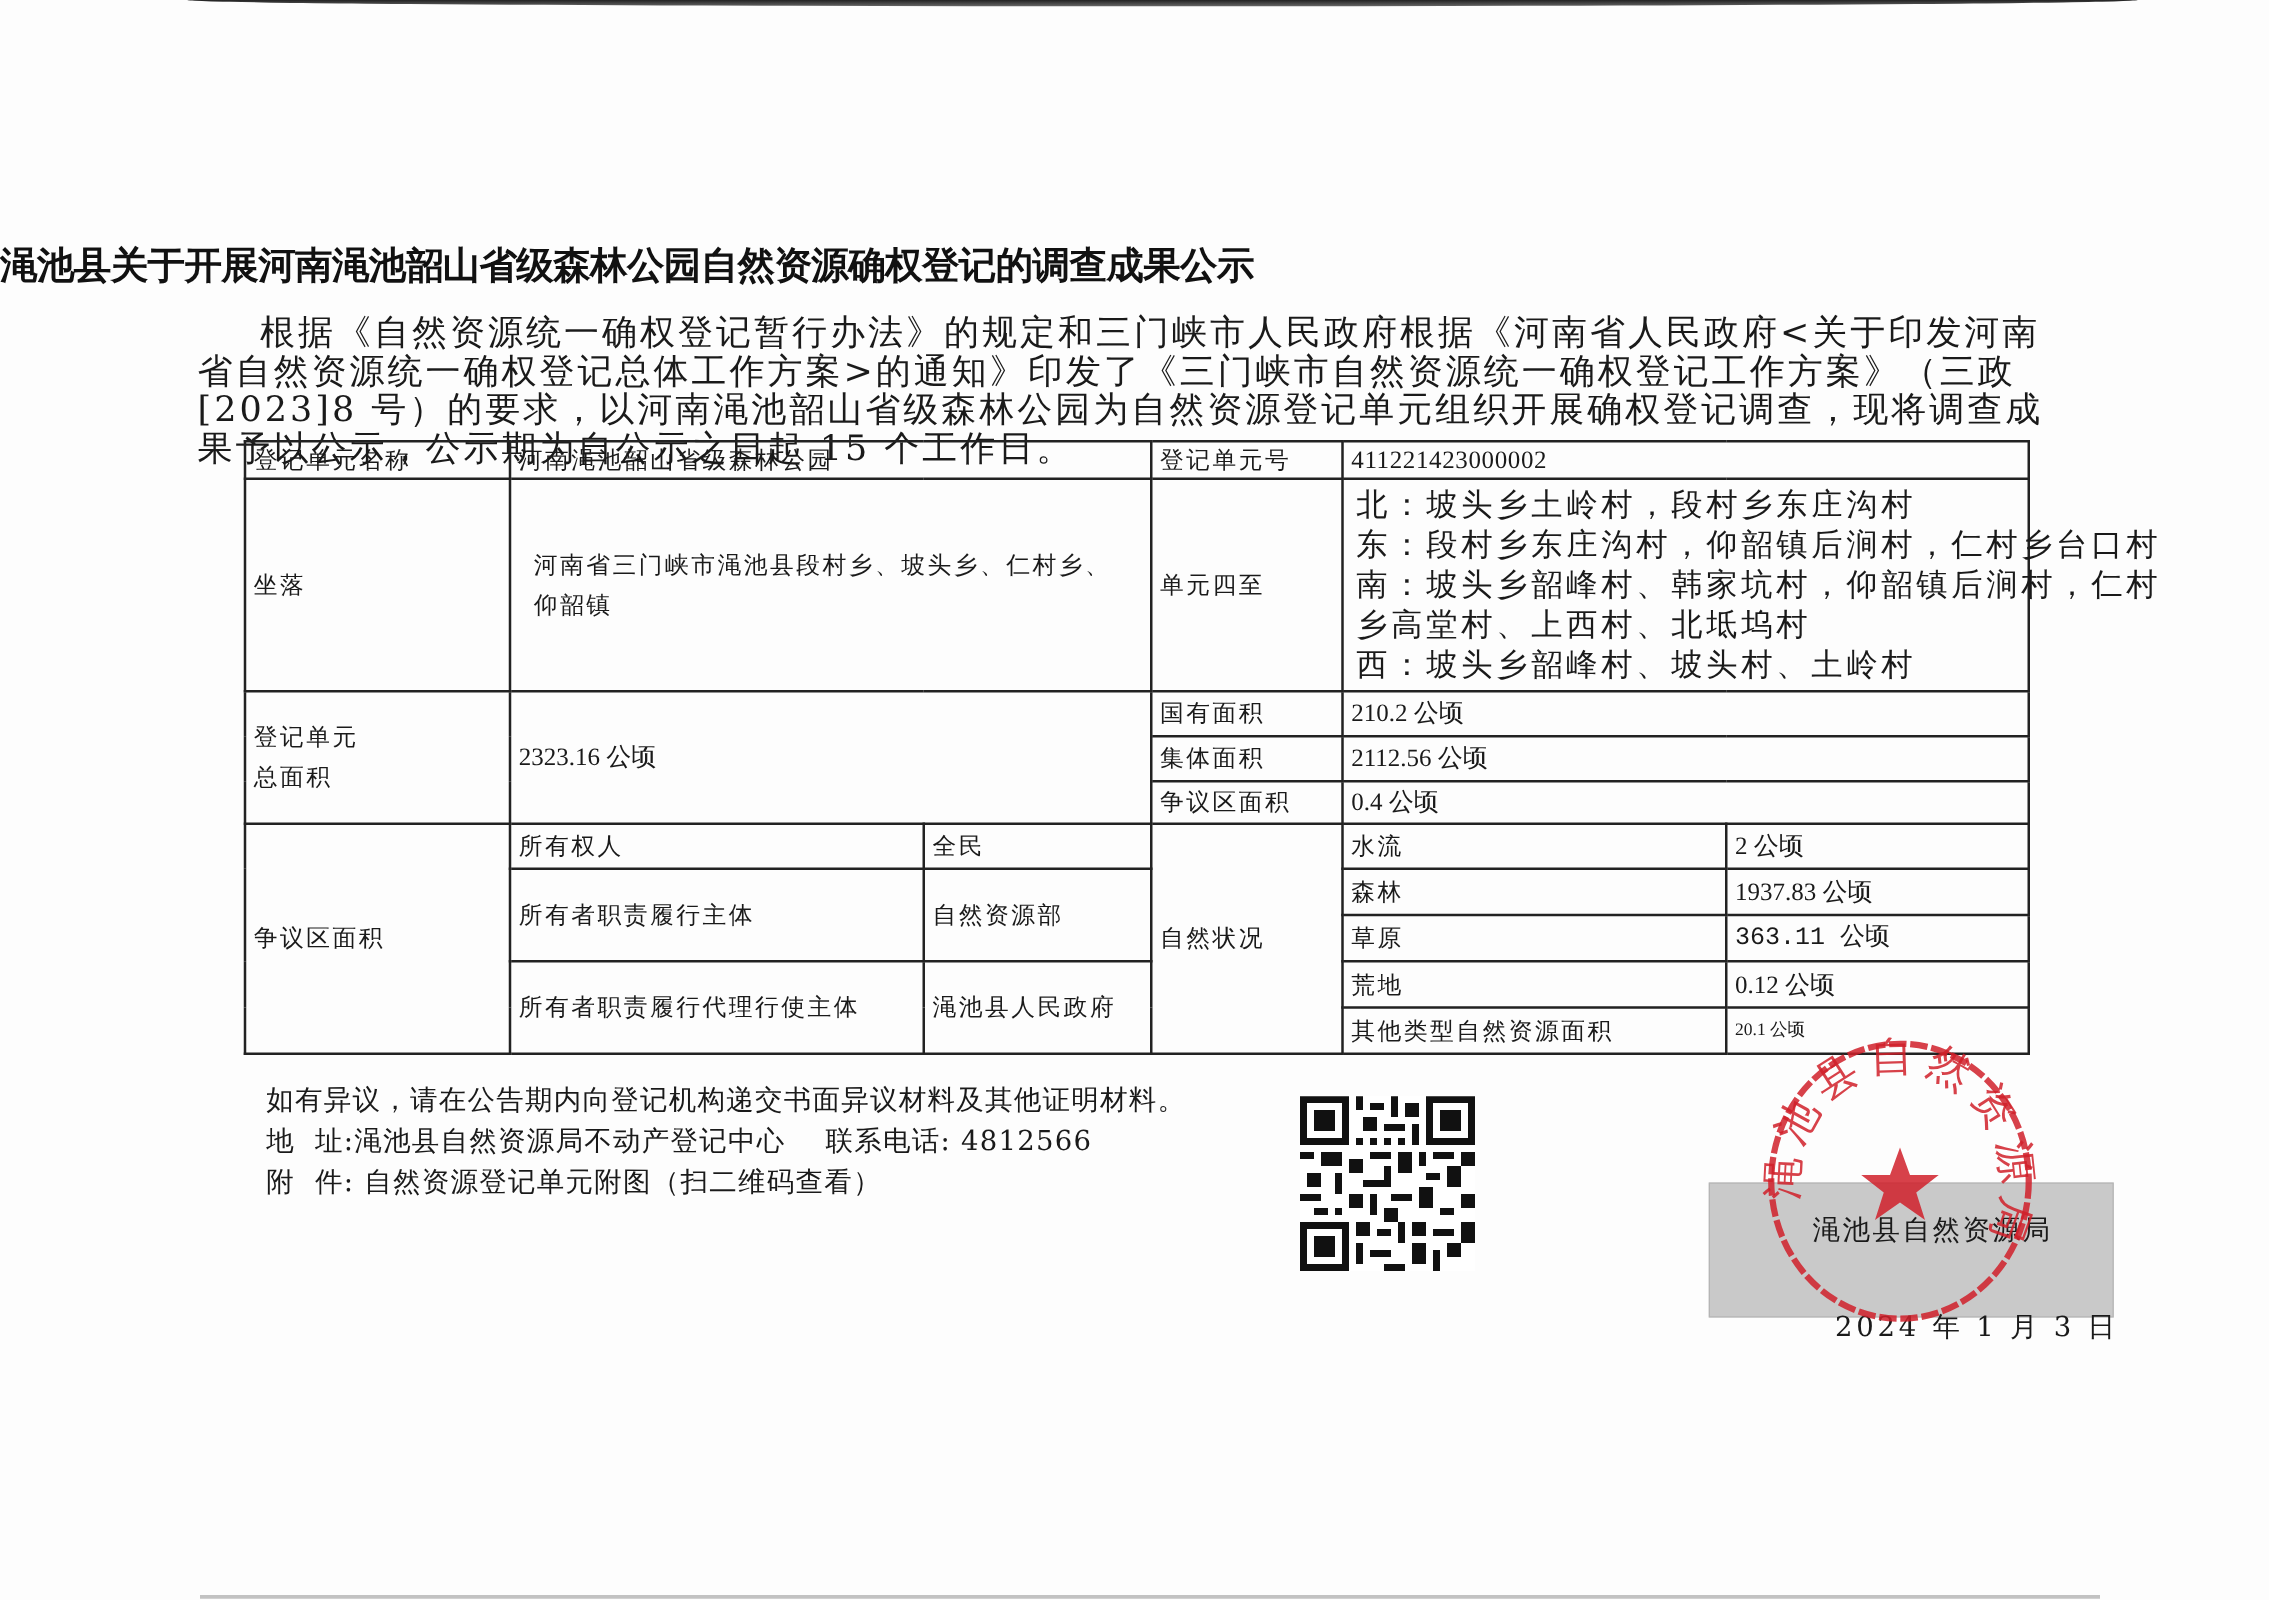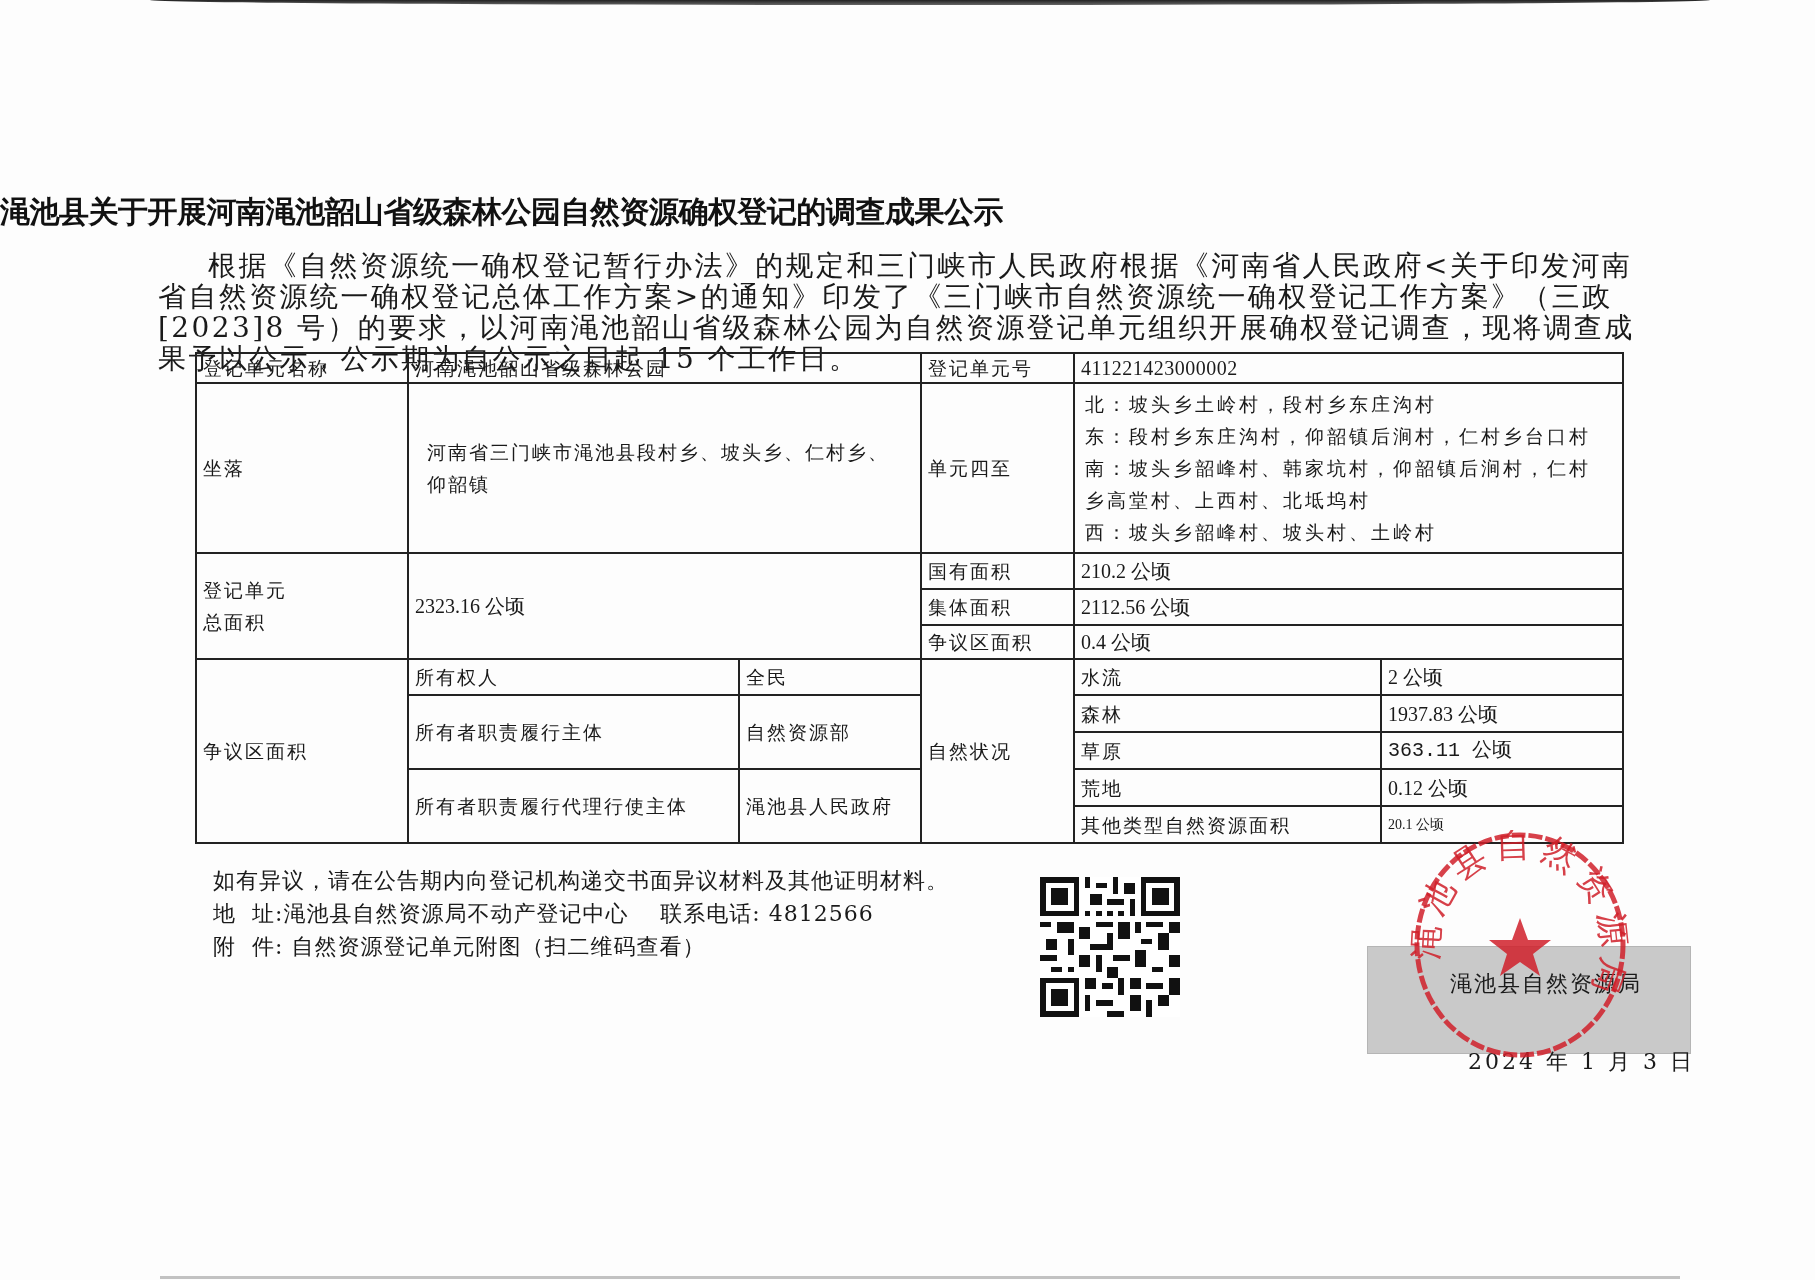--- a/index.html
+++ b/index.html
@@ -34,7 +34,7 @@
     border:2px solid #222; text-align:left; vertical-align:middle;
     padding:0 6px; letter-spacing:2px; line-height:26px;
   }
-  .bounds { text-align:left !important; padding:4px 10px !important; line-height:32px !important; letter-spacing:3px !important; font-size:19px; }
+  .bounds { text-align:left !important; padding:4px 10px !important; line-height:32px !important; letter-spacing:3px !important; font-size:25px; }
   .bounds div { white-space:nowrap; }
   .footer {
     position:absolute; left:213px; top:864px; font-size:22px; line-height:33px; letter-spacing:1px;

